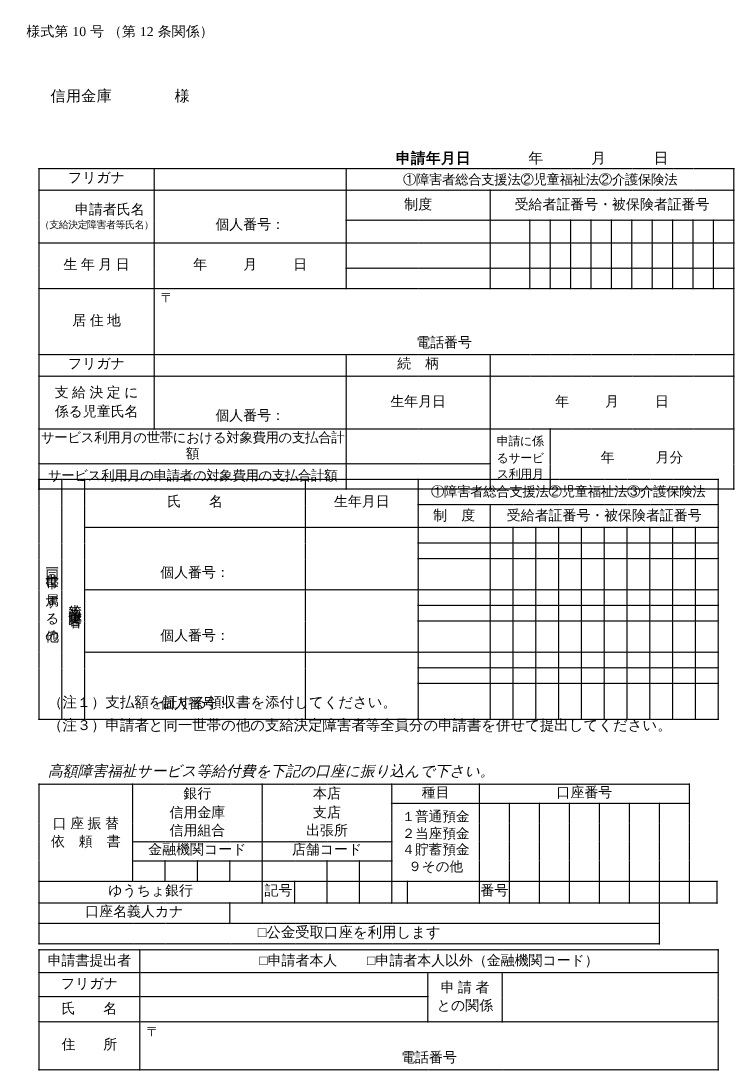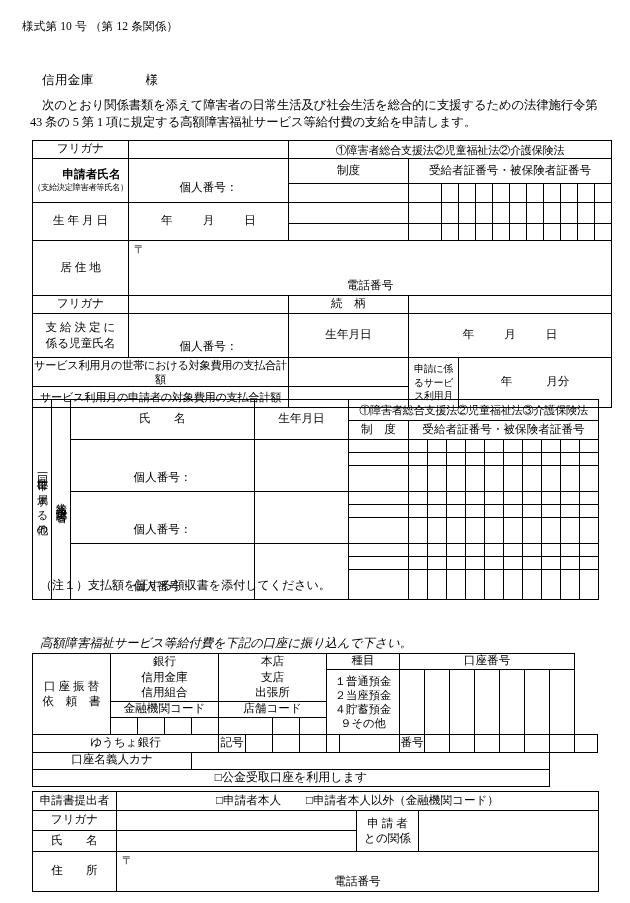--- a/index.html
+++ b/index.html
@@ -222,10 +222,6 @@
     <span>信用金庫</span><span class="hon">様</span>
   </div>
 
-  <div class="intro">
-    <span class="l1">次のとおり関係書類を添えて障害者の日常生活及び社会生活を総合的に支援するための法律施行令第</span>
-    <span class="l2">43 条の 5 第 1 項に規定する高額障害福祉サービス等給付費の支給を申請します。</span>
-  </div>
 
 
   <table class="frm t-main">

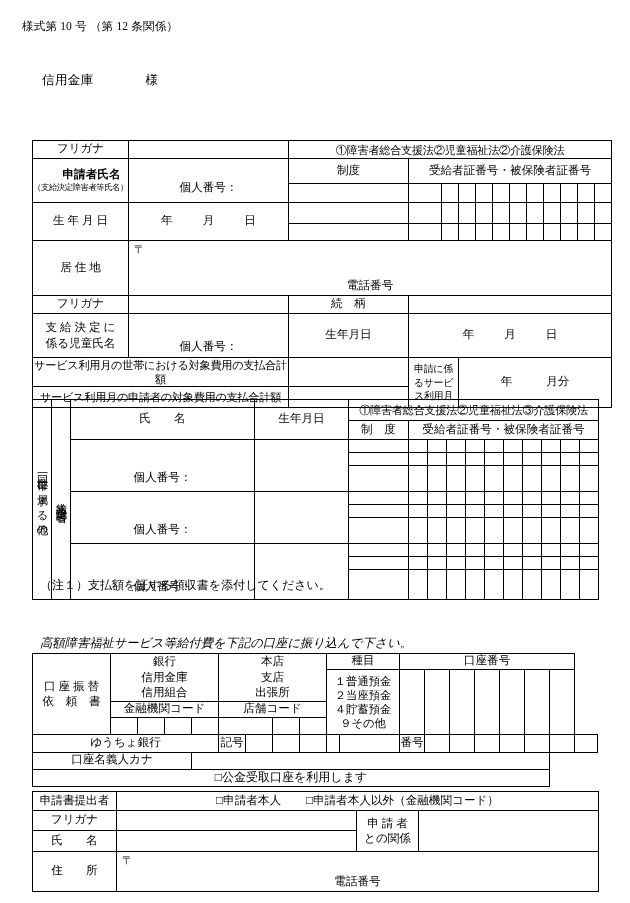--- a/index.html
+++ b/index.html
@@ -223,6 +223,12 @@
   </div>
 
 
+  <div class="apply-date">
+    <span class="lbl">申請年月日</span>
+    <span class="y">年</span>
+    <span class="m">月</span>
+    <span class="d">日</span>
+  </div>
 
   <table class="frm t-main">
     <colgroup>

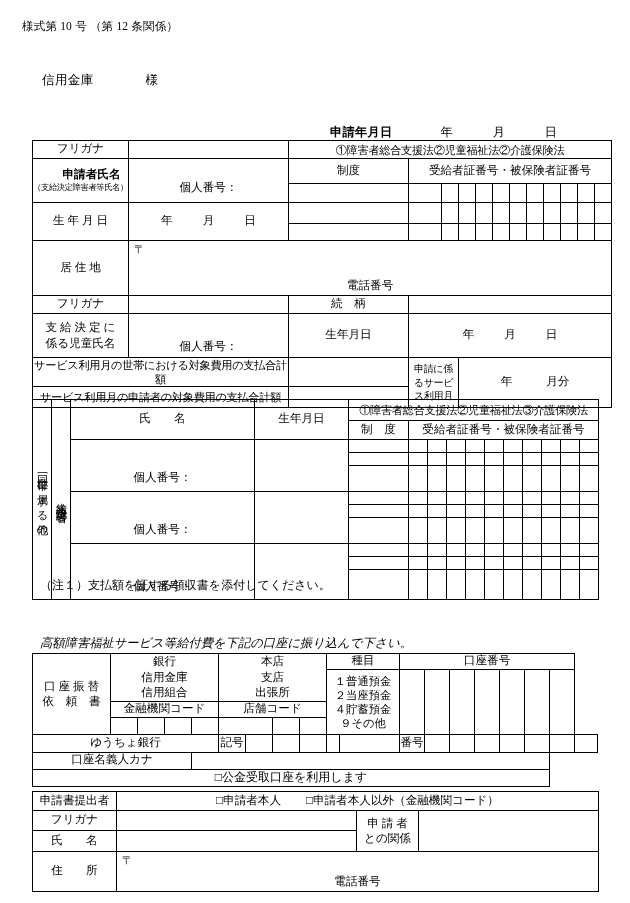--- a/index.html
+++ b/index.html
@@ -130,7 +130,7 @@
     padding-left: 5px;
   }
   .tiny-head { font-size: 11.2px; letter-spacing:-0.3px; }
-  .bold { font-weight: bold; padding-left: 22px; }
+  .bold { font-weight: normal; padding-left: 22px; }
 
   
   td.dg { border:1px solid #000; }

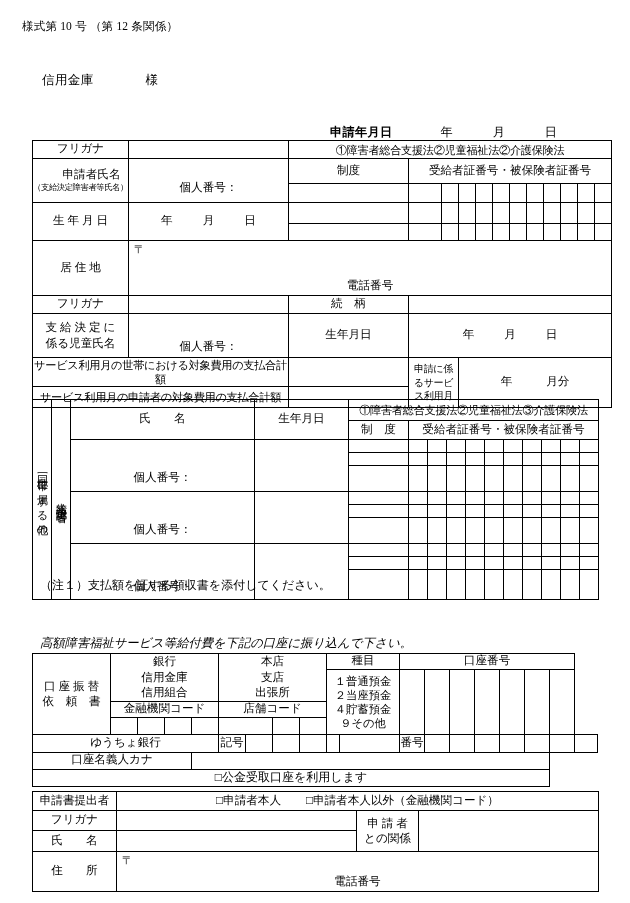--- a/index.html
+++ b/index.html
@@ -556,6 +556,7 @@
 
   <div class="notes">
     <div>（注１）支払額を証する領収書を添付してください。</div>
+    <div>（注３）申請者と同一世帯の他の支給決定障害者等全員分の申請書を併せて提出してください。</div>
   </div>
 
   <div class="bank-lead">高額障害福祉サービス等給付費を下記の口座に振り込んで下さい。</div>

